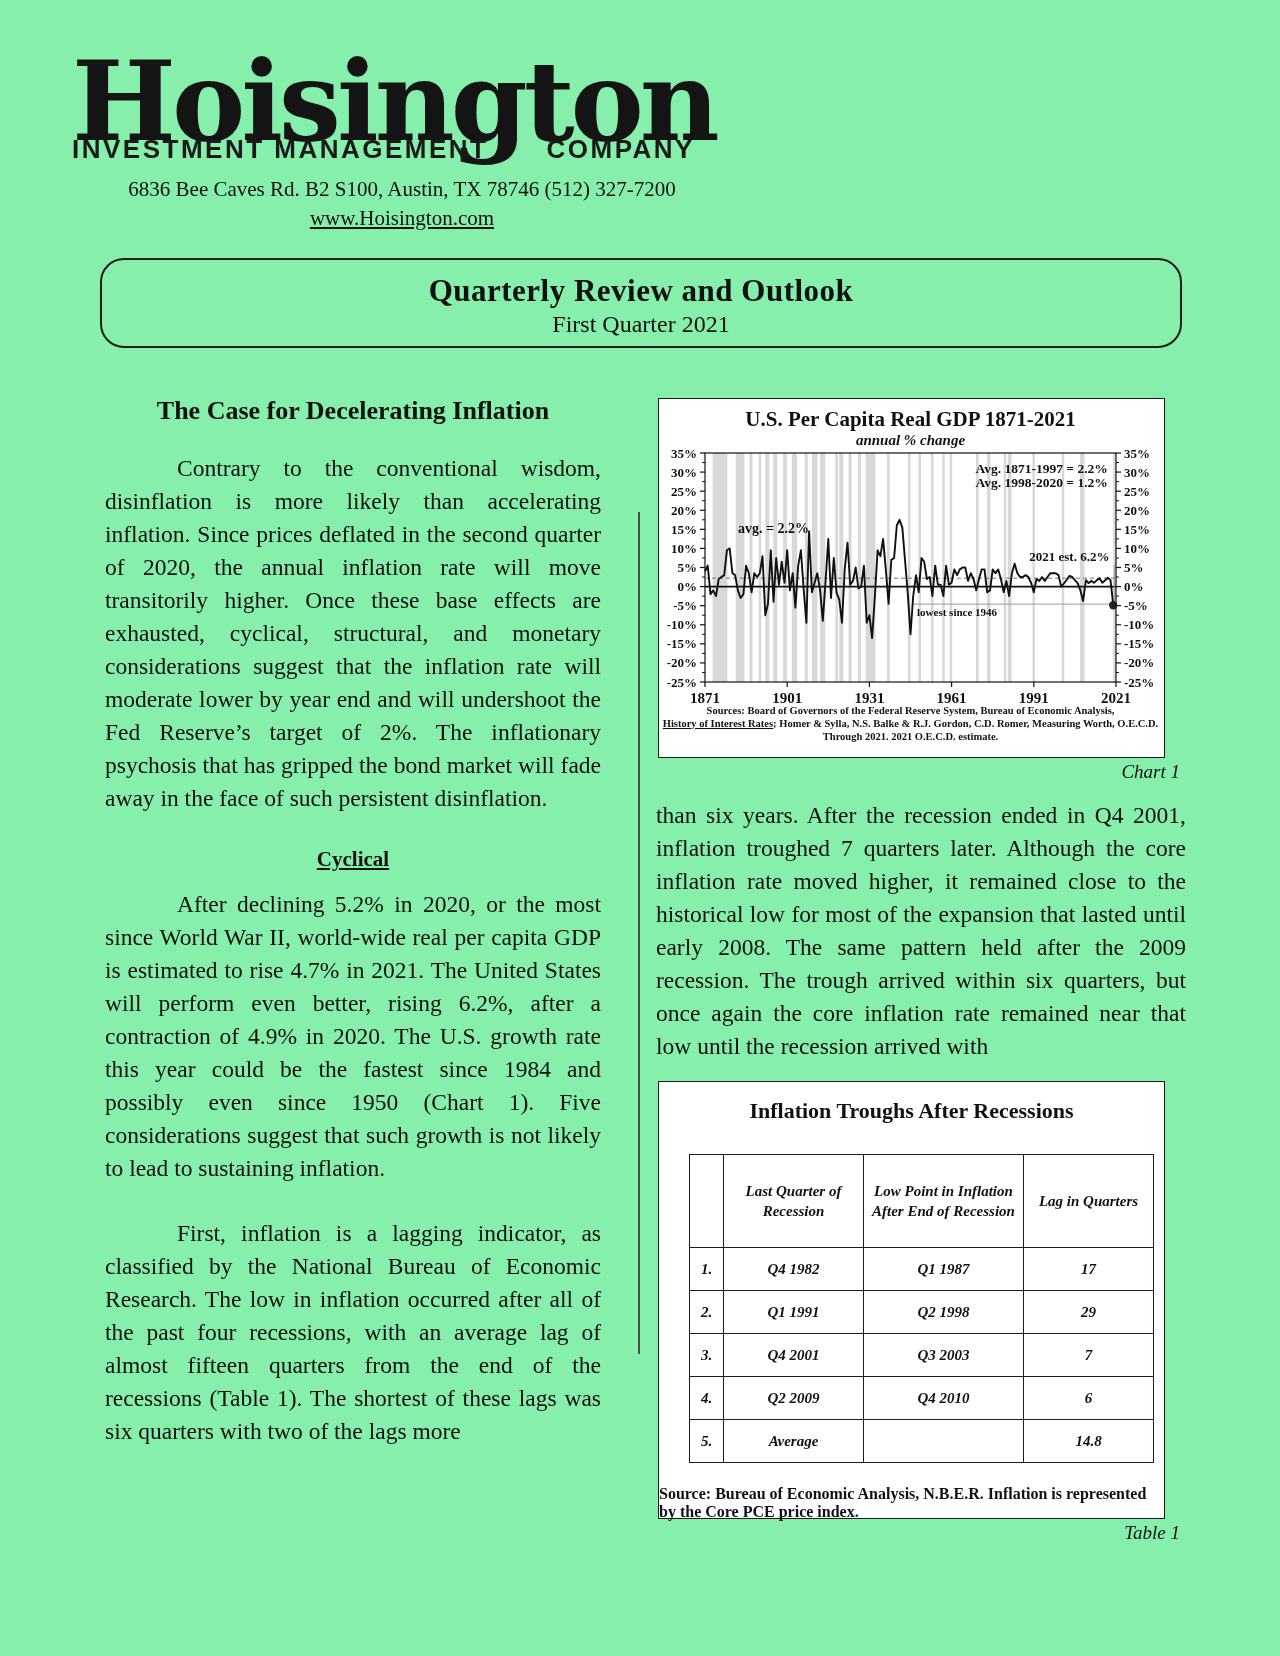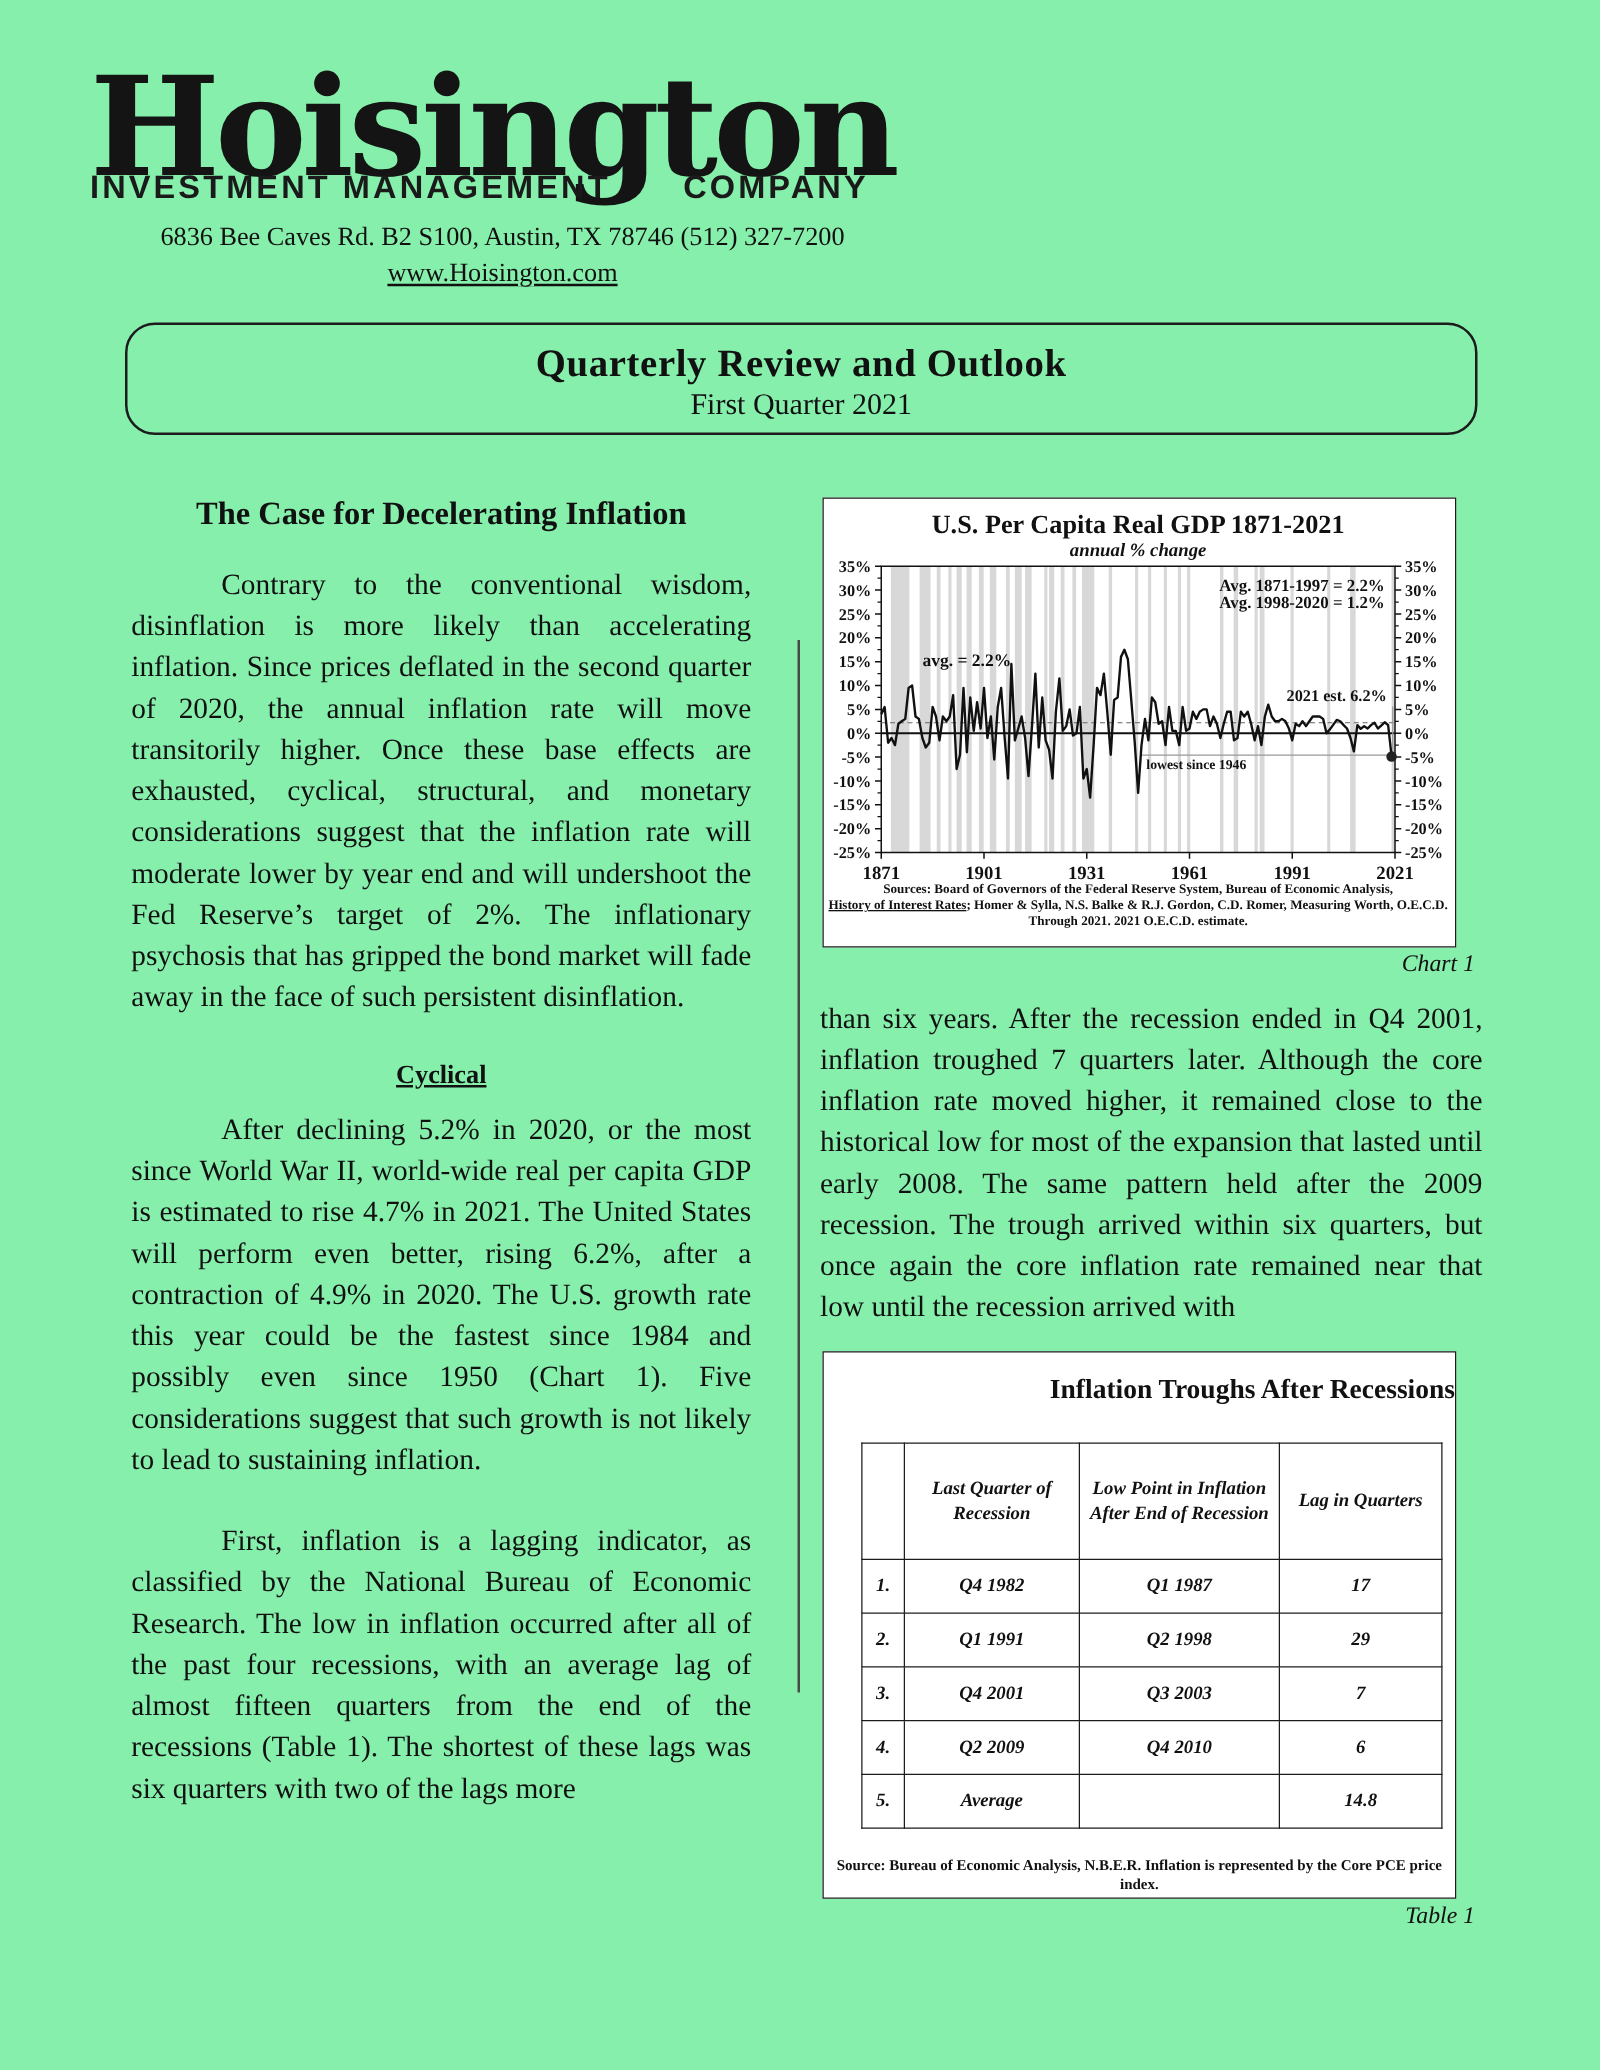--- a/index.html
+++ b/index.html
@@ -43,7 +43,7 @@
   
   .table-box{margin:18px 0 0 2px;width:507px;height:438px;border:1.5px solid #1c1c1c;
              box-sizing:border-box;background:#fff;}
-  .table-title{margin-top:16px;text-align:right;font-size:22px;font-weight:bold;}
+  .table-title{margin-top:16px;text-align:center;font-size:22px;font-weight:bold;}
   table.troughs{margin:30px 4px 0 30px;border-collapse:collapse;table-layout:fixed;width:464px;font-style:italic;}
   table.troughs th, table.troughs td{border:1.5px solid #1c1c1c;font-size:15px;font-weight:bold;
              text-align:center;font-family:"Liberation Serif", serif;padding:0 4px;}

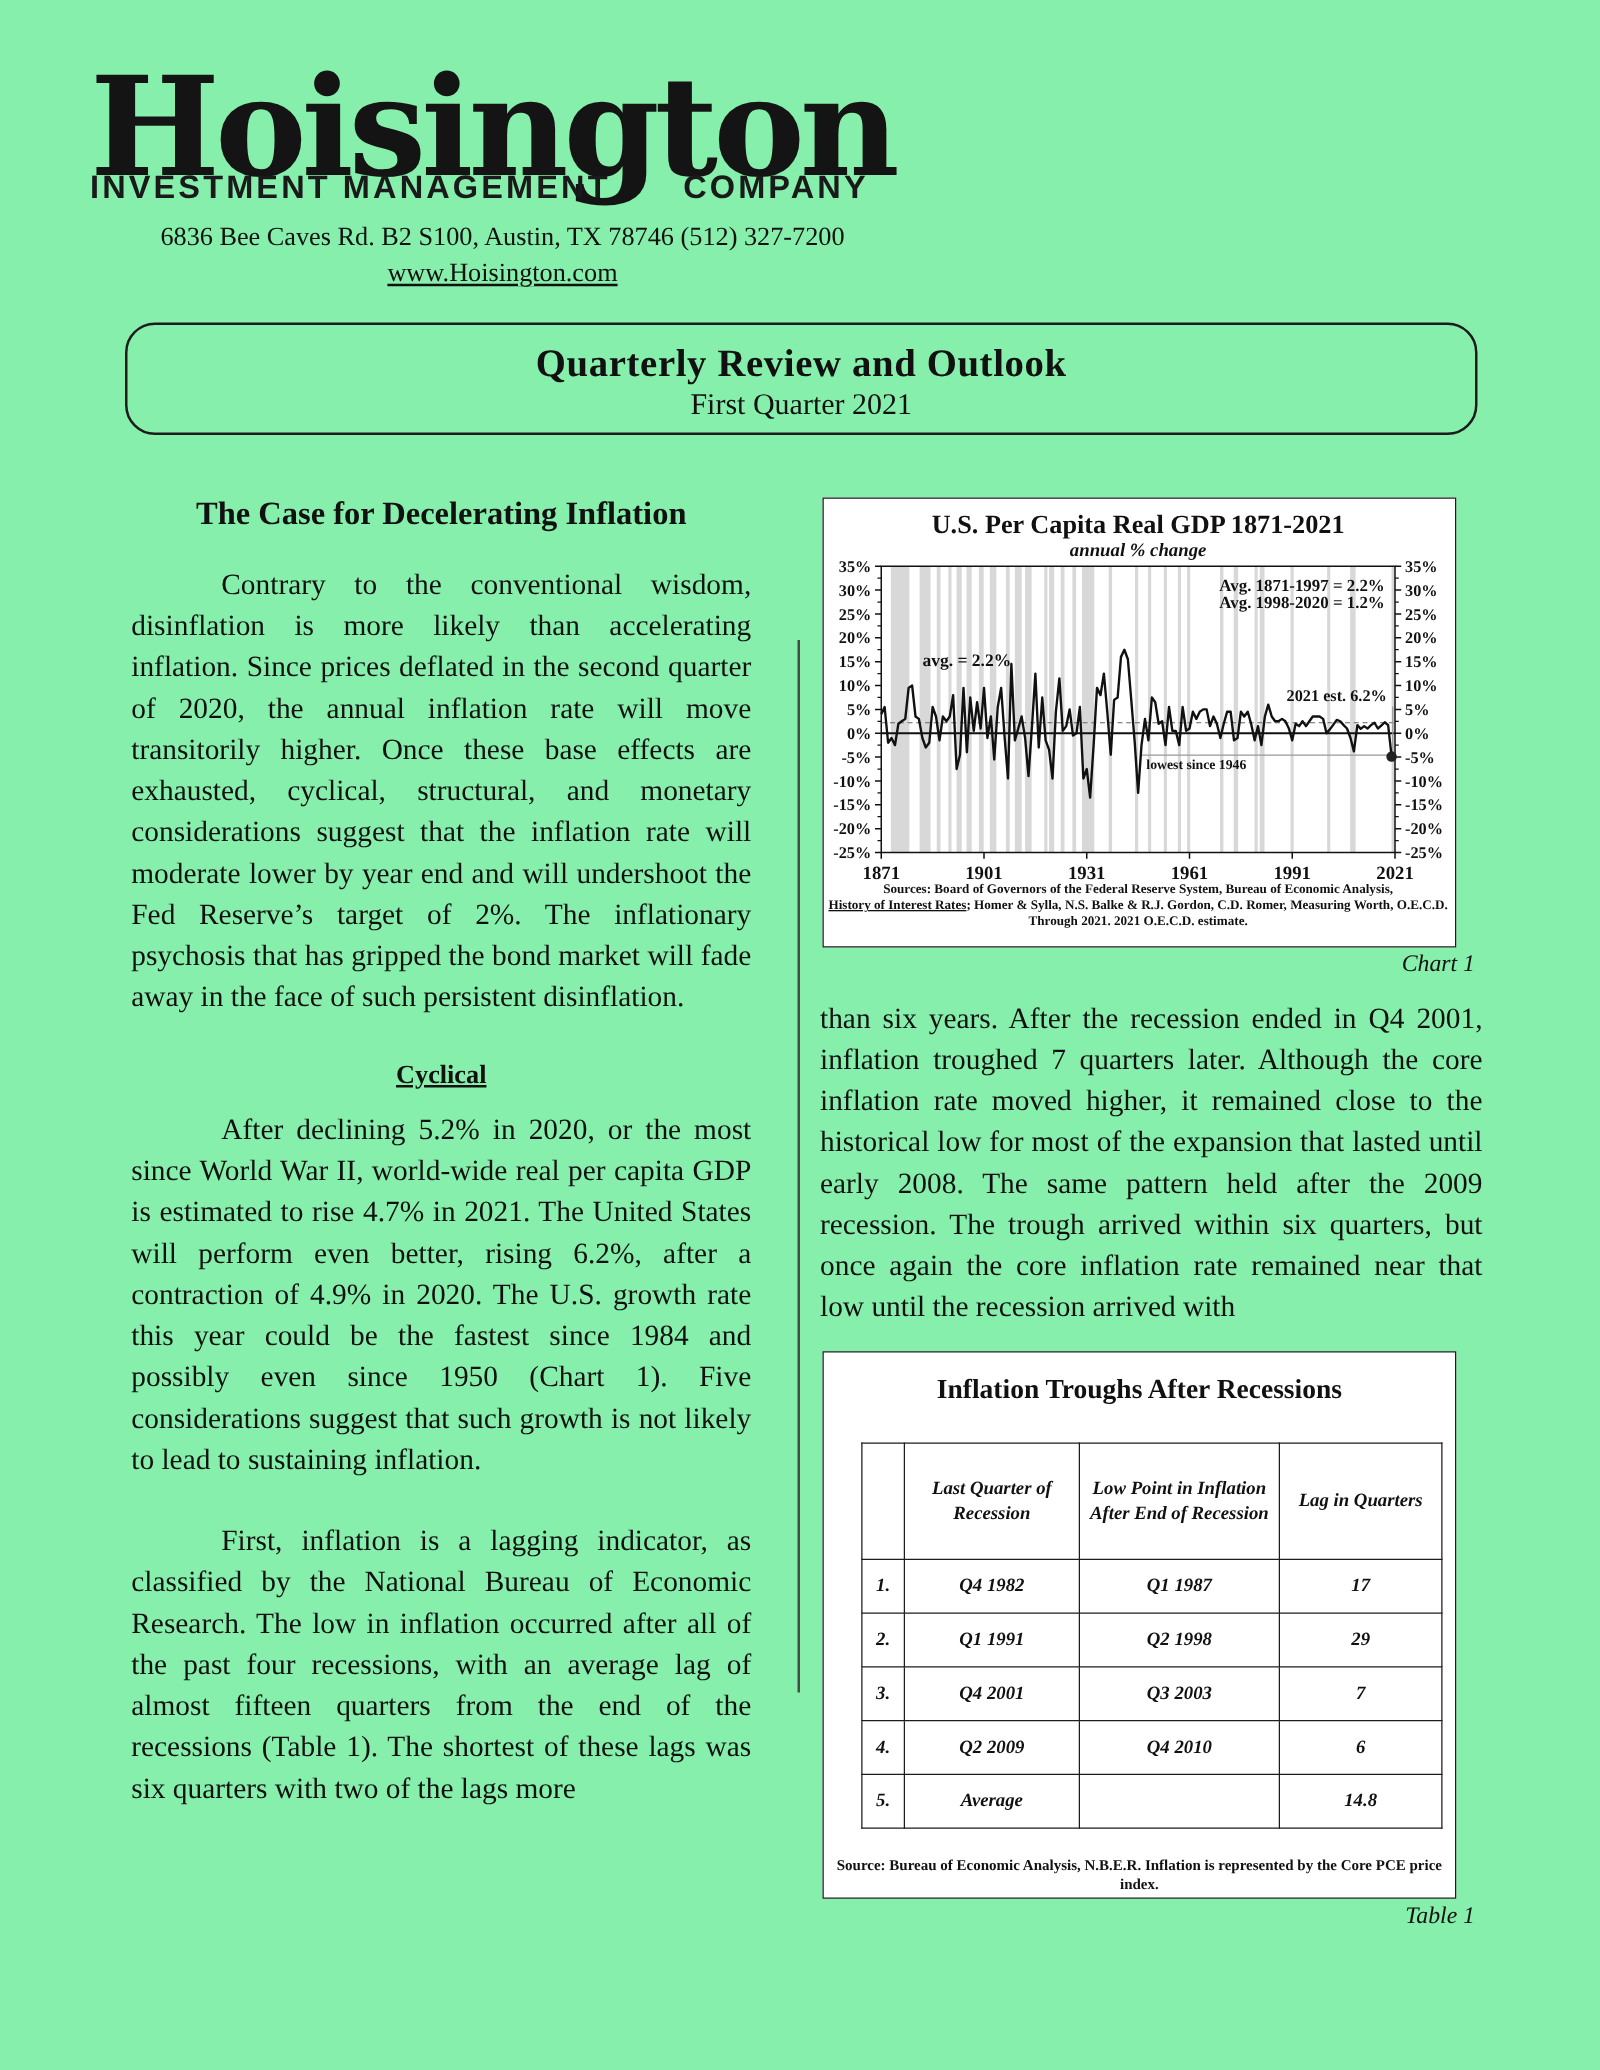--- a/index.html
+++ b/index.html
@@ -49,7 +49,7 @@
              text-align:center;font-family:"Liberation Serif", serif;padding:0 4px;}
   table.troughs thead th{height:92px;line-height:20px;}
   table.troughs tbody td{height:42px;}
-  .table-source{margin-top:22px;text-align:center;font-size:12px;font-weight:bold;}
+  .table-source{margin-top:22px;text-align:left;font-size:16px;font-weight:bold;}
 
   
   .footer{position:absolute;left:95px;top:1542px;width:1090px;}

